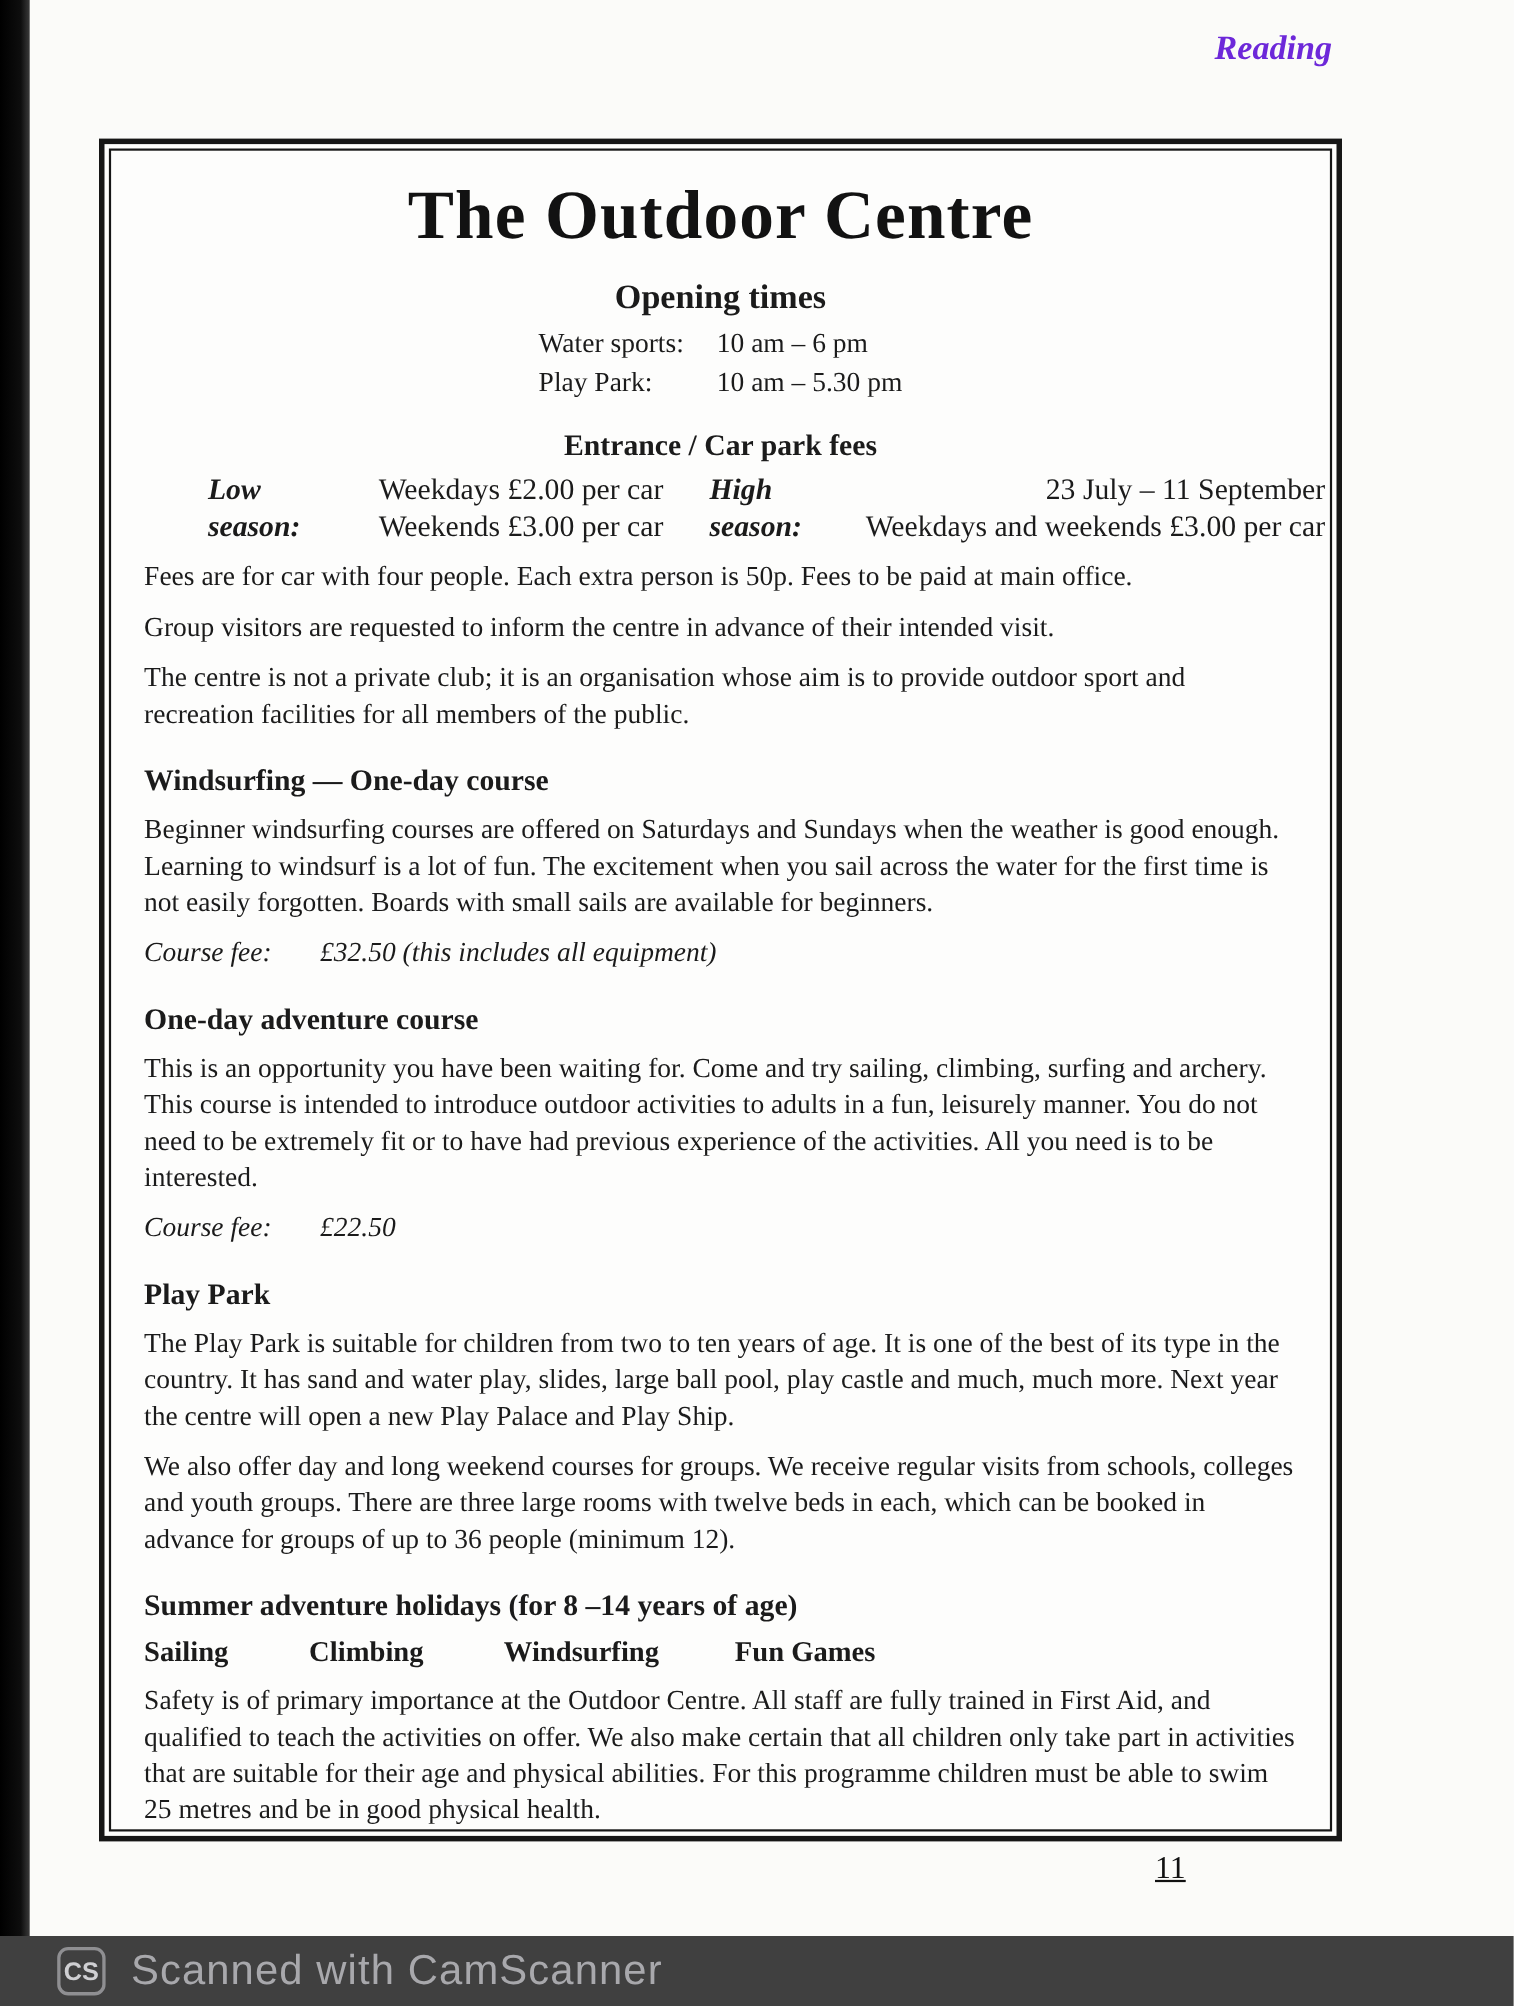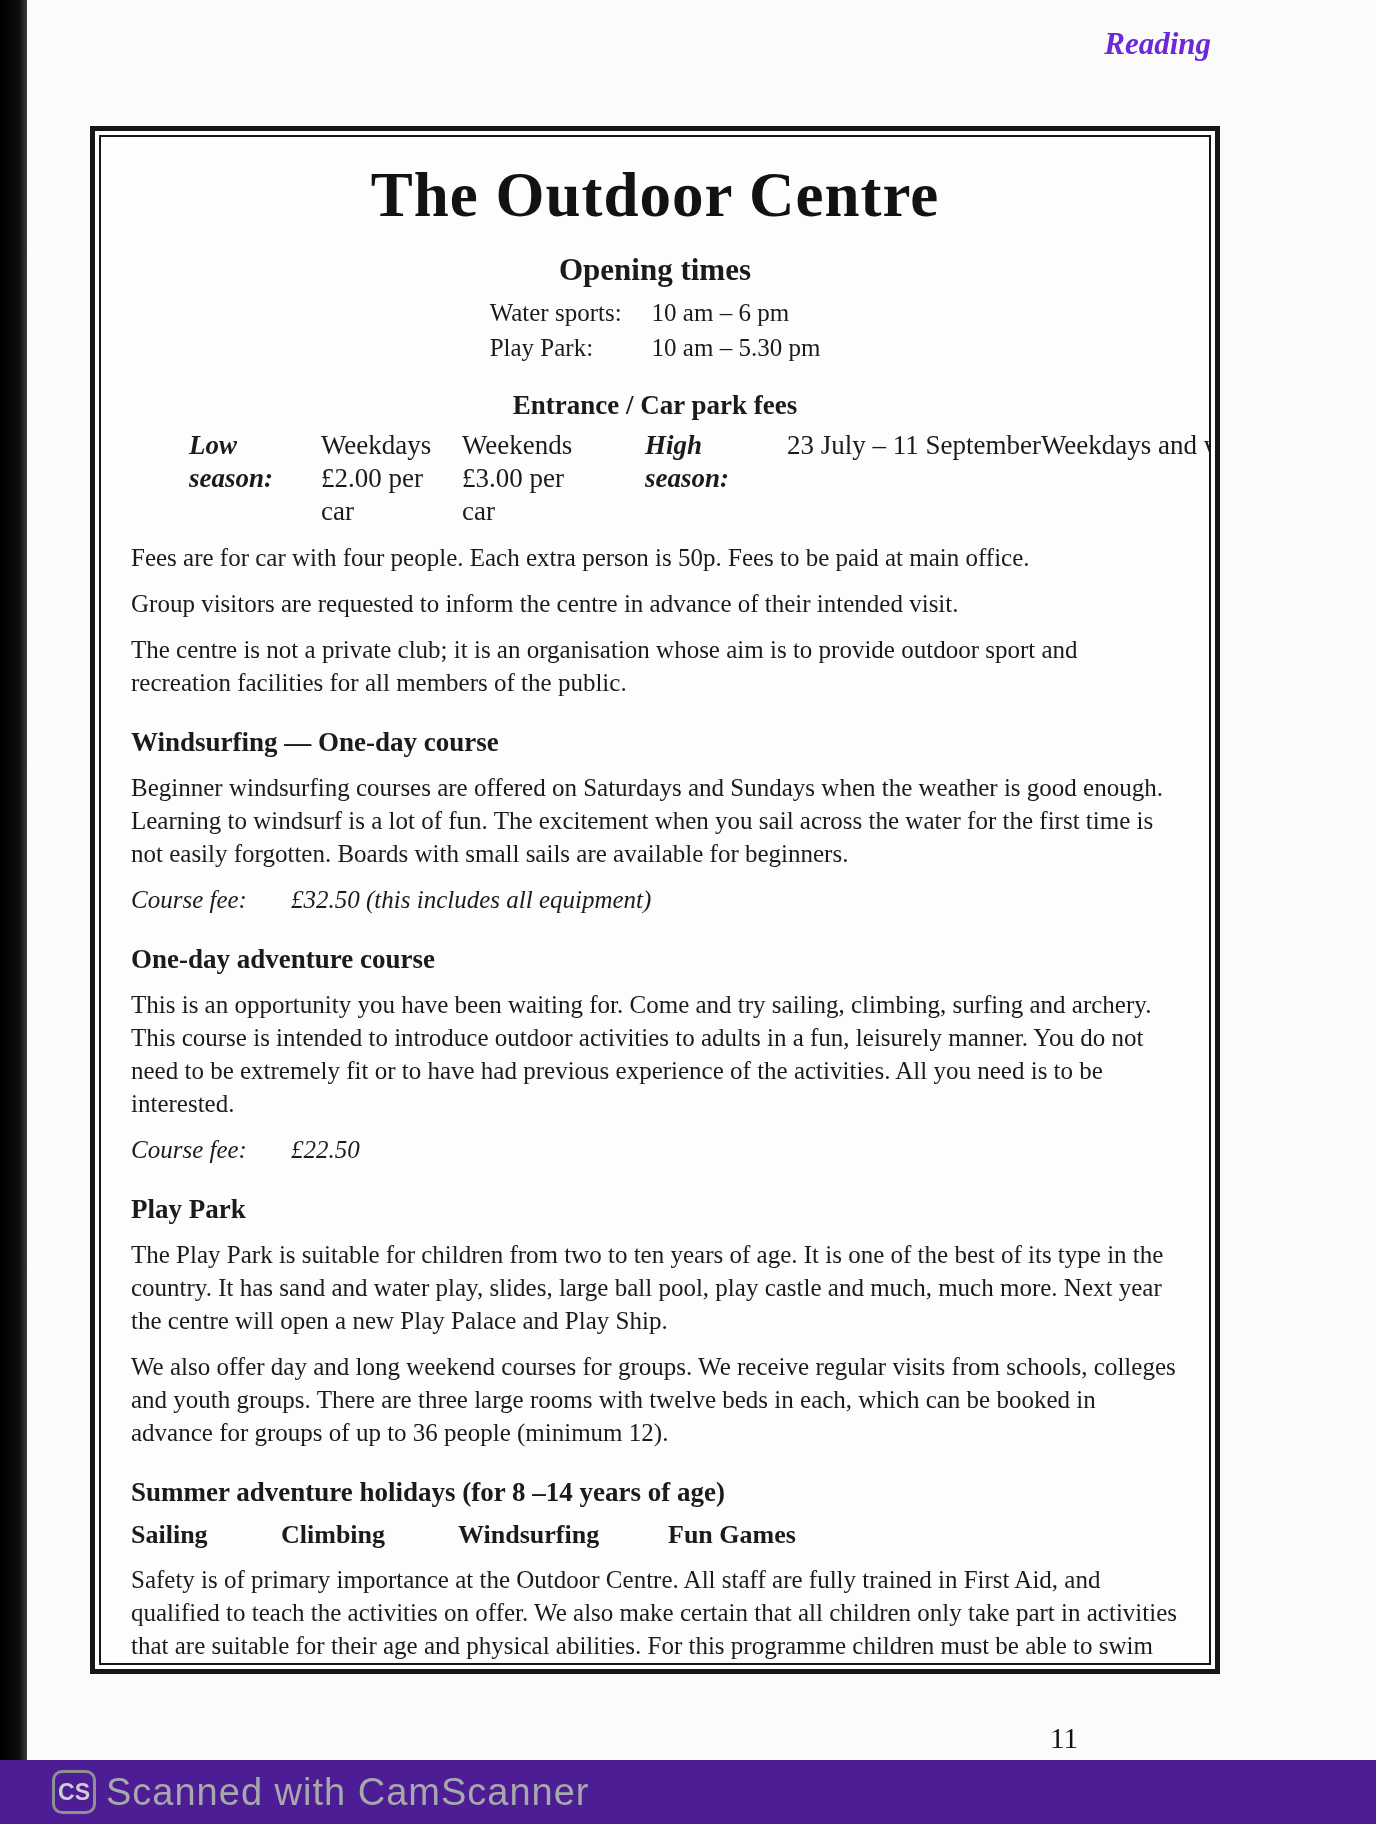--- a/index.html
+++ b/index.html
@@ -44,7 +44,7 @@
   }
   .season-label { font-style:italic; font-weight:bold; width:132px; flex:none; }
   .season-label.high { width:142px; margin-left:42px; }
-  .fees-lines { display:flex; flex-direction:row; width:282px; flex:none; }
+  .fees-lines { display:flex; flex-direction:column; width:282px; flex:none;text-align:right; }
   .fees-lines.wide { width:auto; }
   p.body-par { font-size:25px; line-height:33px; margin:13px 0; }
   h4.sec-heading { font-size:27px; font-weight:bold; margin:28px 0 4px; }

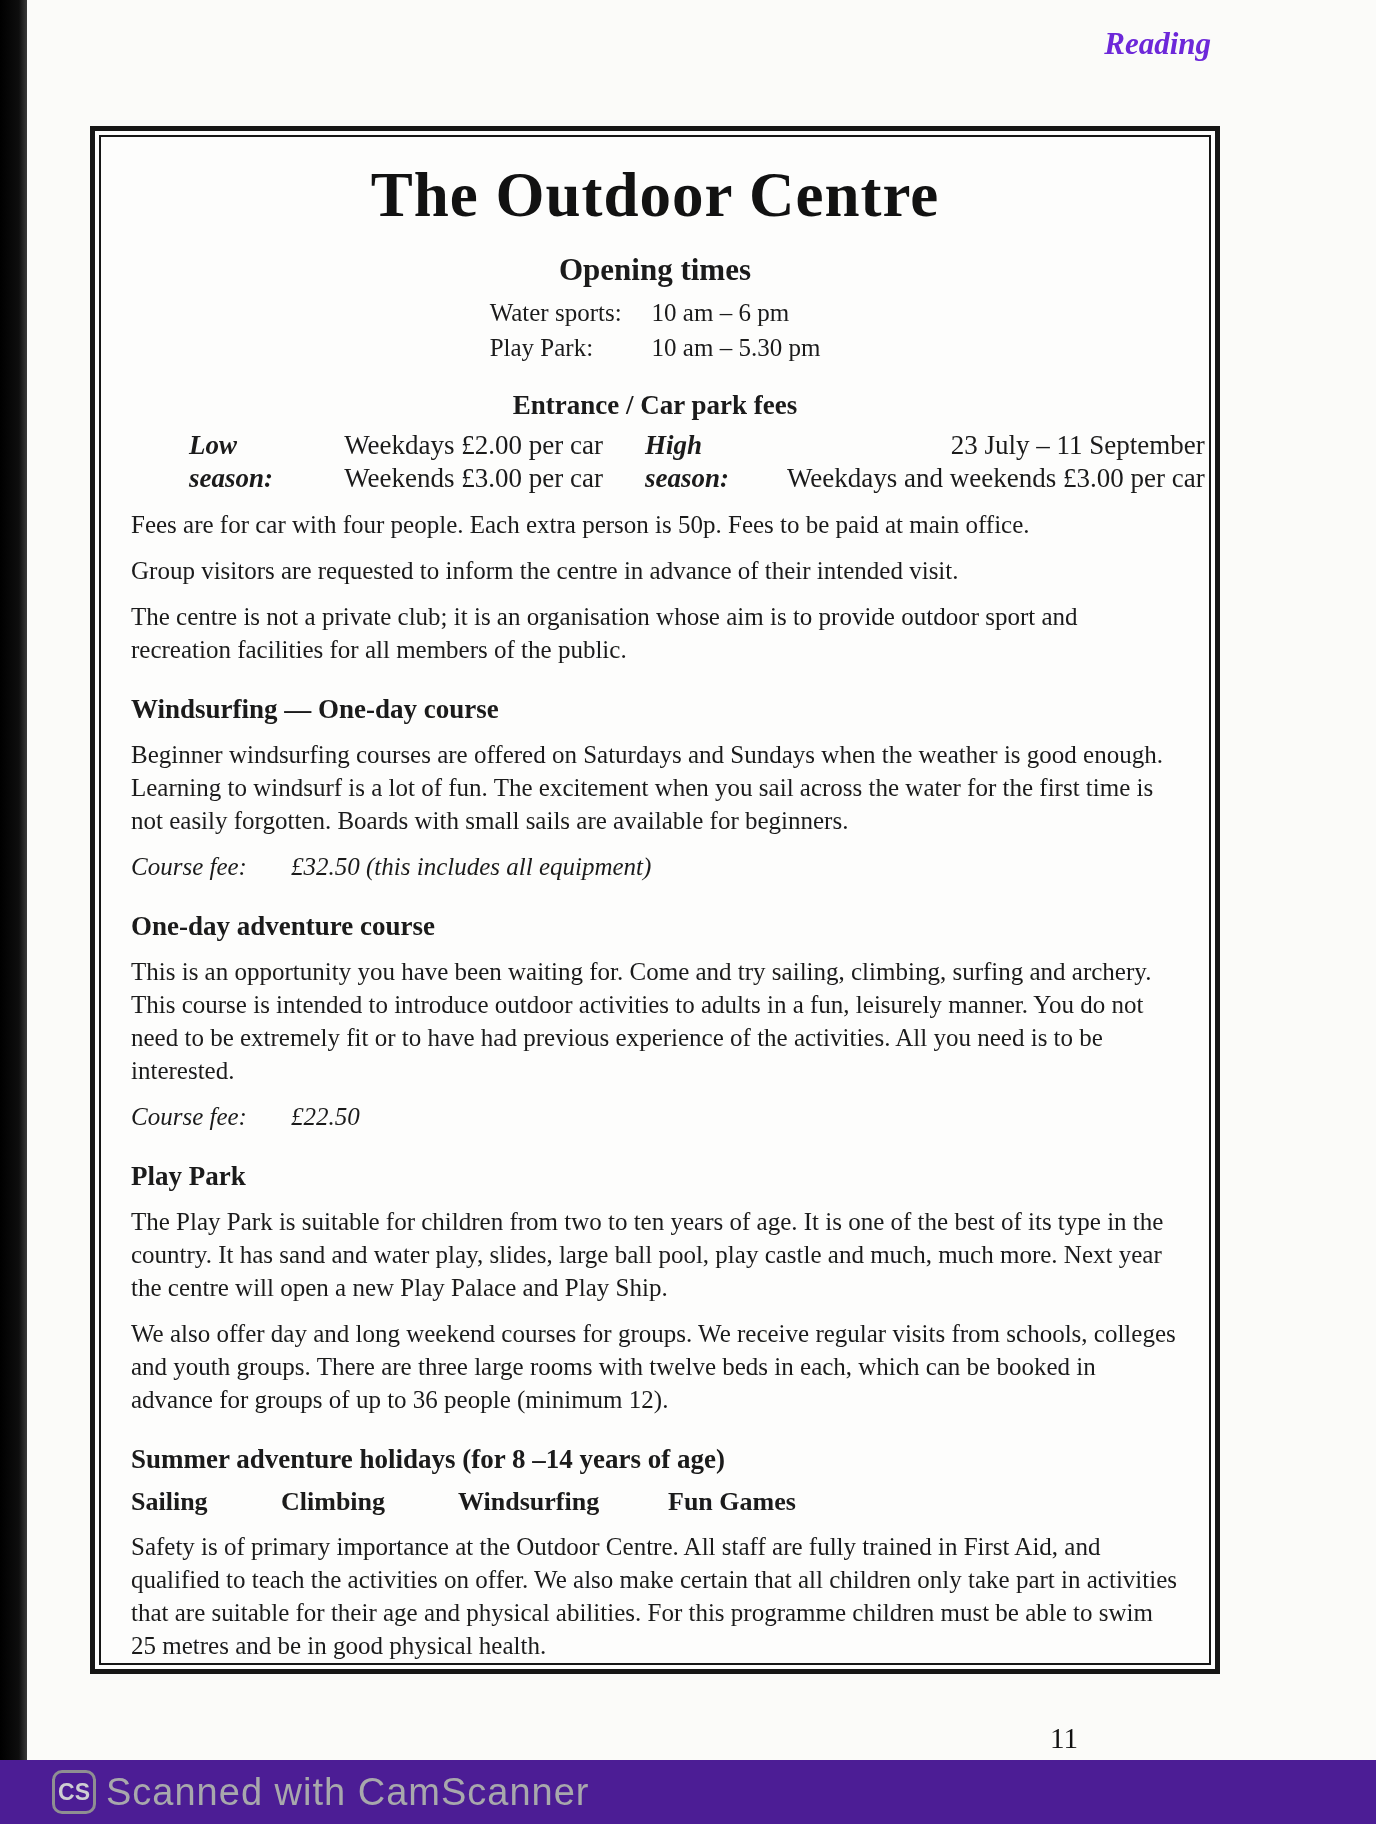--- a/index.html
+++ b/index.html
@@ -54,7 +54,7 @@
   .activities span:nth-child(1){ width:150px; }
   .activities span:nth-child(2){ width:177px; }
   .activities span:nth-child(3){ width:210px; }
-  .page-number { position:absolute; top:1722px; left:1050px; font-size:29px; color:#111; }
+  .page-number { position:absolute; top:1682px; left:1050px; font-size:29px; color:#111;text-decoration:underline; }
   .camscanner-bar {
     position:absolute; left:0; bottom:0; width:1376px; height:64px;
     background:#4c1d95; display:flex; align-items:center;

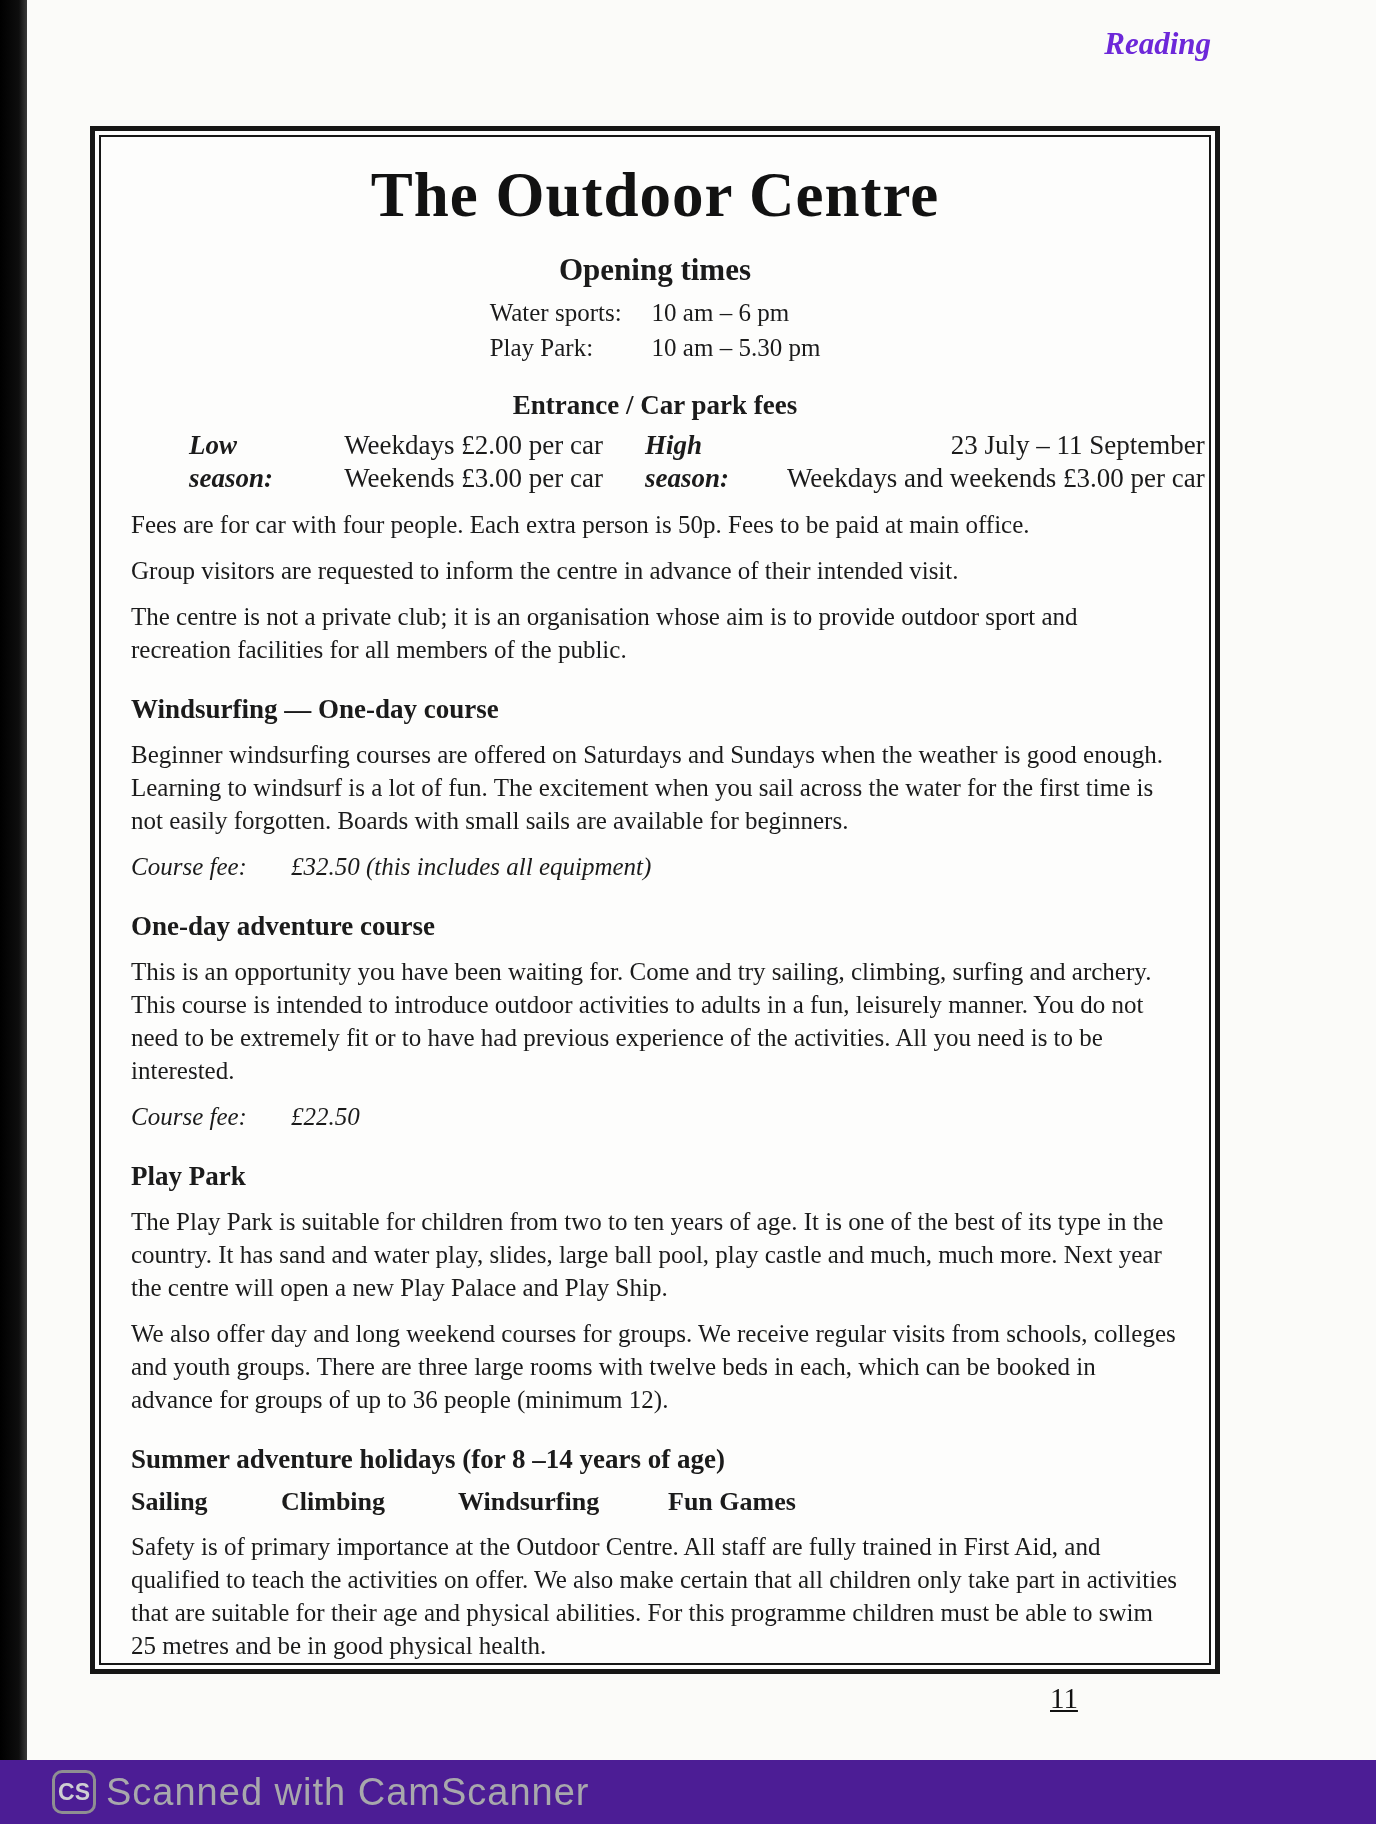--- a/index.html
+++ b/index.html
@@ -57,8 +57,8 @@
   .page-number { position:absolute; top:1682px; left:1050px; font-size:29px; color:#111;text-decoration:underline; }
   .camscanner-bar {
     position:absolute; left:0; bottom:0; width:1376px; height:64px;
-    background:#4c1d95; display:flex; align-items:center;
-    padding-left:52px; gap:10px;
+    background:#404040; display:flex; align-items:center;
+    padding-left:52px; gap:23px;
   }
   .cs-logo {
     width:44px; height:44px; border:3px solid #8f8f92; border-radius:10px;

